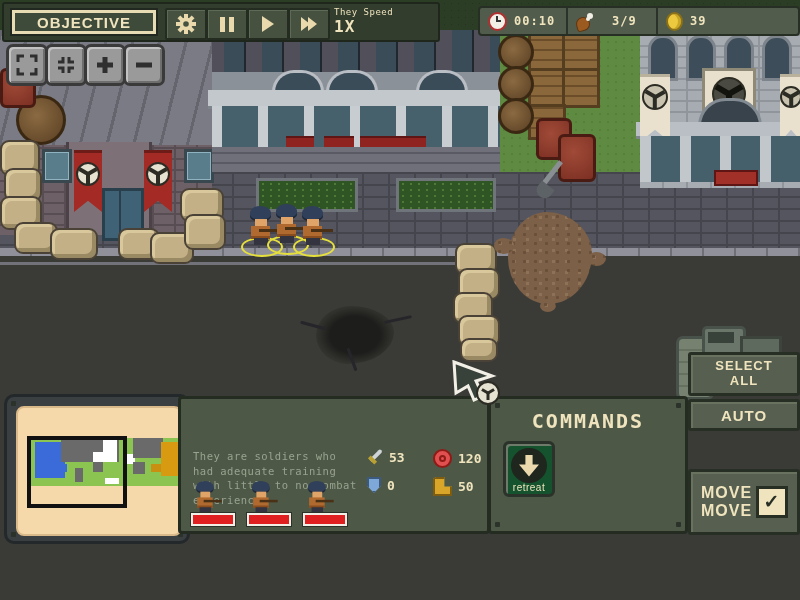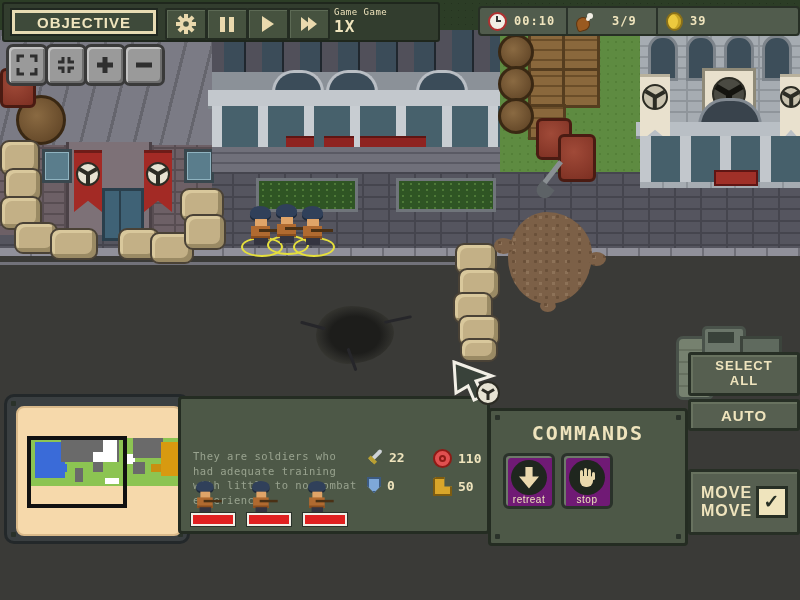--- a/index.html
+++ b/index.html
@@ -362,7 +362,7 @@
       <span class="tri small" style="margin-left:-2px;"></span>
     </div>
     <div class="abs" style="left:330px;top:3px;width:102px;">
-      <div class="cream" style="font-size:9px;letter-spacing:.5px;">Game Game</div>
+      <div class="cream" style="font-size:9px;letter-spacing:.5px;">They Speed</div>
       <div class="cream pxbold" style="font-size:16px;">1X</div>
     </div>
   </div>

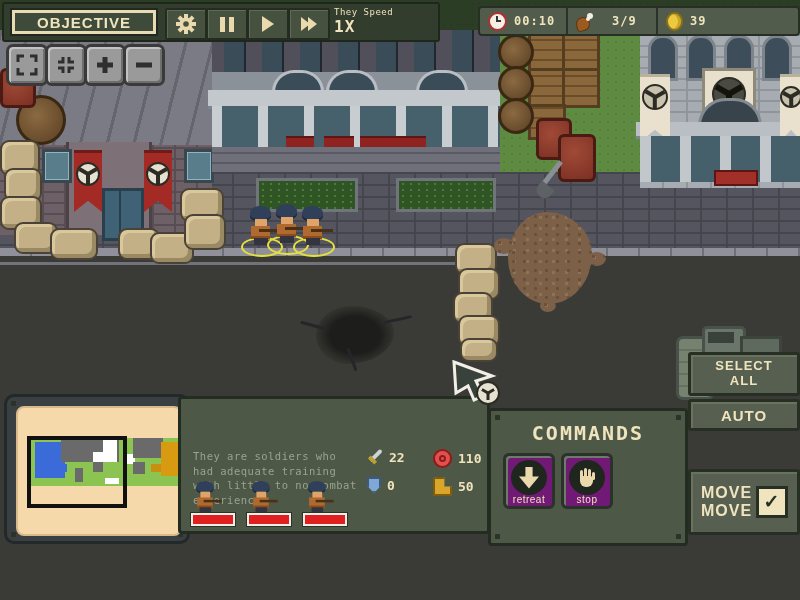--- a/index.html
+++ b/index.html
@@ -475,7 +475,7 @@
     <div class="hpbar" style="left:122px;top:114px;"></div>
   </div>
 
-  <div class="abs panel" style="left:488px;top:408px;width:200px;height:138px;z-index:30;box-sizing:border-box;text-decoration:underline;">
+  <div class="abs panel" style="left:488px;top:396px;width:200px;height:138px;z-index:30;box-sizing:border-box;text-decoration:underline;">
     <div class="rivet" style="left:4px;top:4px;"></div>
       <div class="rivet" style="right:4px;top:4px;"></div>
     <div class="rivet" style="left:4px;bottom:4px;"></div>

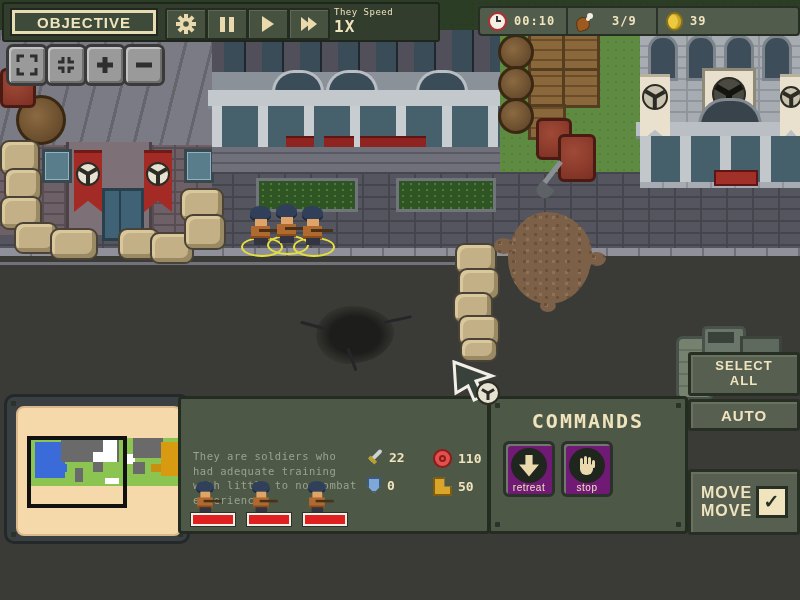--- a/index.html
+++ b/index.html
@@ -434,7 +434,7 @@
     <div class="abs unit-desc">They are soldiers who had adequate training with little to no combat experience</div>
     <div class="stat" style="left:186px;top:50px;">
       <span class="icon-sword"></span>
-      <span>22</span>
+      <span>53</span>
     </div>
     <div class="stat" style="left:252px;top:50px;">
       <span class="icon-range"></span>

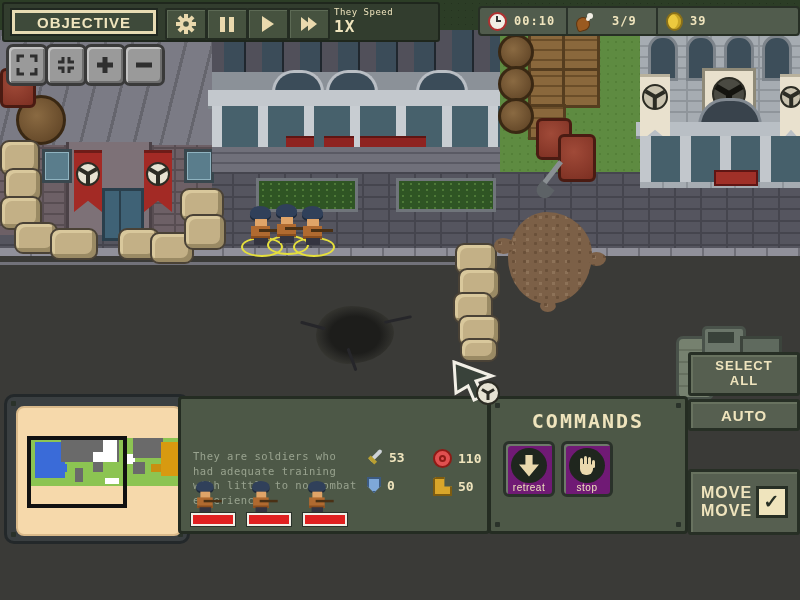--- a/index.html
+++ b/index.html
@@ -438,7 +438,7 @@
     </div>
     <div class="stat" style="left:252px;top:50px;">
       <span class="icon-range"></span>
-      <span>110</span>
+      <span>120</span>
     </div>
     <div class="stat" style="left:186px;top:78px;">
       <span class="icon-shield"></span>

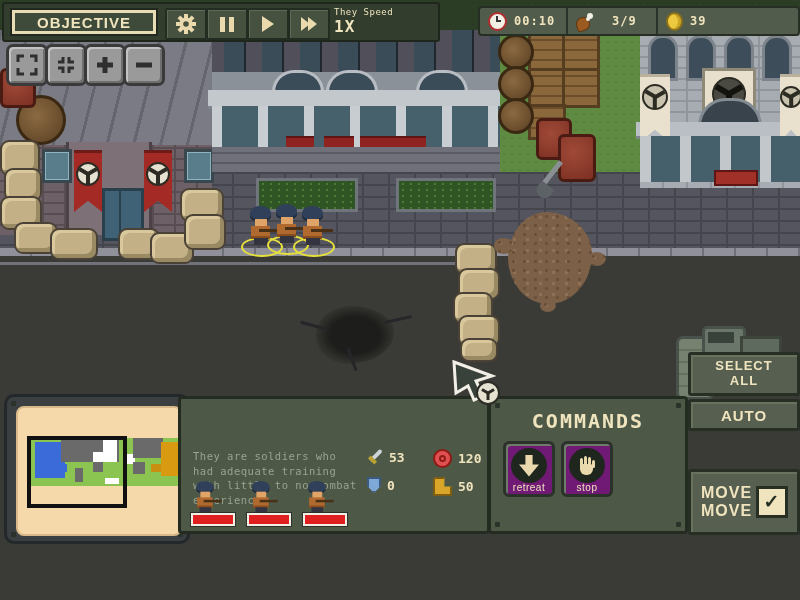--- a/index.html
+++ b/index.html
@@ -153,7 +153,7 @@
   .hpbar{position:absolute;width:40px;height:9px;background:#e02020;border:2px solid #f2efe6;box-shadow:0 0 0 1px #2a322a;}
 
   .cmd-title{left:0;top:10px;width:100%;text-align:center;font-size:20px;font-weight:bold;letter-spacing:2px;color:#efe4bd;}
-  .cmd-btn{position:absolute;top:42px;width:52px;height:56px;background:#701a75;border:3px solid #2a322a;border-radius:6px;
+  .cmd-btn{position:absolute;top:42px;width:52px;height:56px;background:#14532d;border:3px solid #2a322a;border-radius:6px;
     box-shadow:inset 2px 2px 0 #6e7a6a;display:flex;flex-direction:column;align-items:center;}
   .cmd-btn.red{background:#9c1c15;box-shadow:inset 2px 2px 0 #b23a30;}
   .cmd-circle{margin-top:3px;width:36px;height:36px;border-radius:50%;background:#1f261e;display:flex;align-items:center;justify-content:center;}

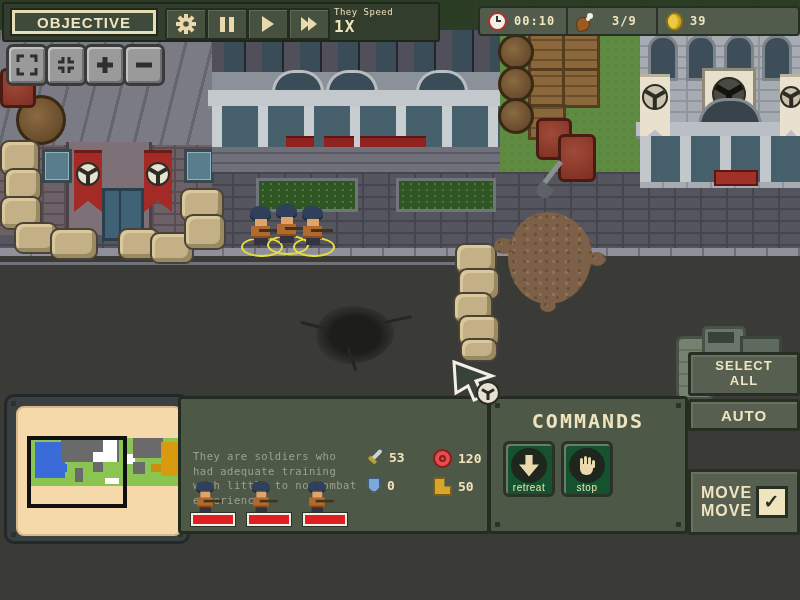--- a/index.html
+++ b/index.html
@@ -487,18 +487,6 @@
         </span>
       <span class="cmd-label">retreat</span>
     </button>
-    <button class="cmd-btn" style="left:70px;">
-      <span class="cmd-circle">
-        <span class="hand">
-          <span class="f" style="left:2px;top:2px;"></span>
-          <span class="f" style="left:6px;top:0px;"></span>
-          <span class="f" style="left:10px;top:1px;"></span>
-          <span class="f" style="left:14px;top:4px;height:8px;"></span>
-          <span class="palm"></span>
-        </span>
-      </span>
-      <span class="cmd-label">stop</span>
-    </button>
   </div>
 
   <button class="abs side-btn" style="top:352px;height:44px;font-size:13px;line-height:1.15;z-index:30;">

